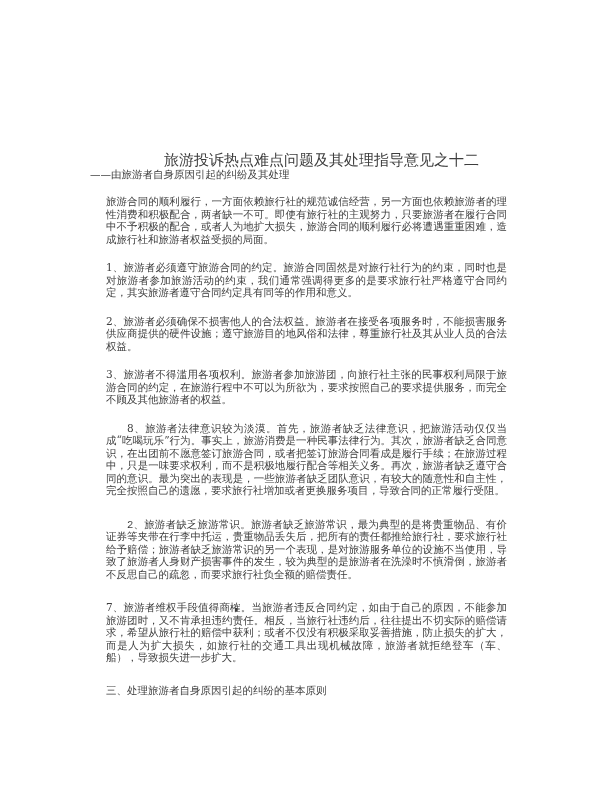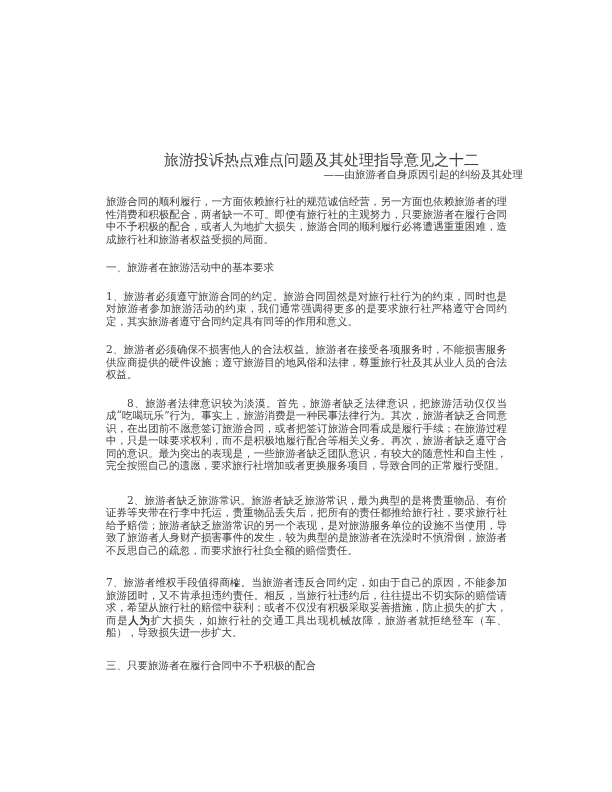--- a/index.html
+++ b/index.html
@@ -34,7 +34,6 @@
   }
   .doc-subtitle, .doc-author {
     line-height: 14px;
-    text-align: right;
   }
   .para, .heading {
     margin: 16px;

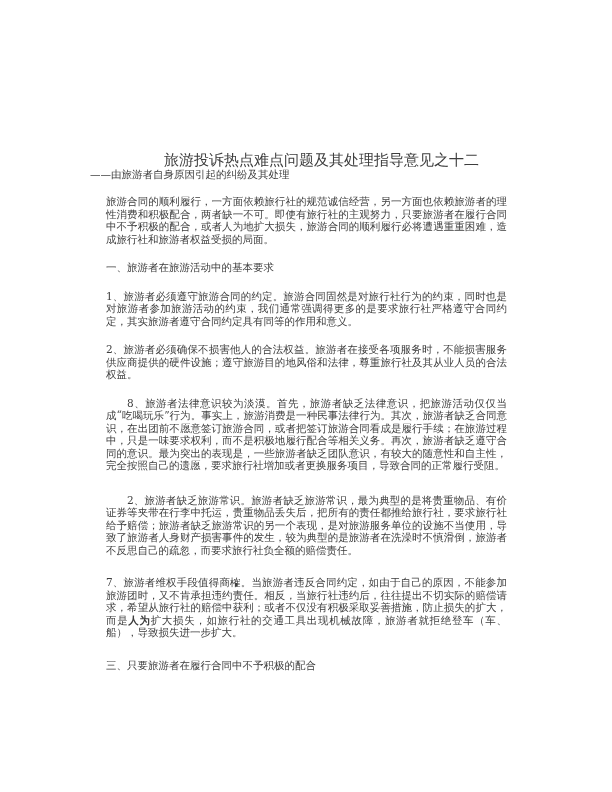--- a/index.html
+++ b/index.html
@@ -61,7 +61,6 @@
 
     <p class="para mt14">旅游合同的顺利履行，一方面依赖旅行社的规范诚信经营，另一方面也依赖旅游者的理性消费和积极配合，两者缺一不可。即使有旅行社的主观努力，只要旅游者在履行合同中不予积极的配合，或者人为地扩大损失，旅游合同的顺利履行必将遭遇重重困难，造成旅行社和旅游者权益受损的局面。</p>
 
-    <div class="heading">一、旅游者在旅游活动中的基本要求</div>
 
     <p class="para mt12">1、旅游者必须遵守旅游合同的约定。旅游合同固然是对旅行社行为的约束，同时也是对旅游者参加旅游活动的约束，我们通常强调得更多的是要求旅行社严格遵守合同约定，其实旅游者遵守合同约定具有同等的作用和意义。</p>
 

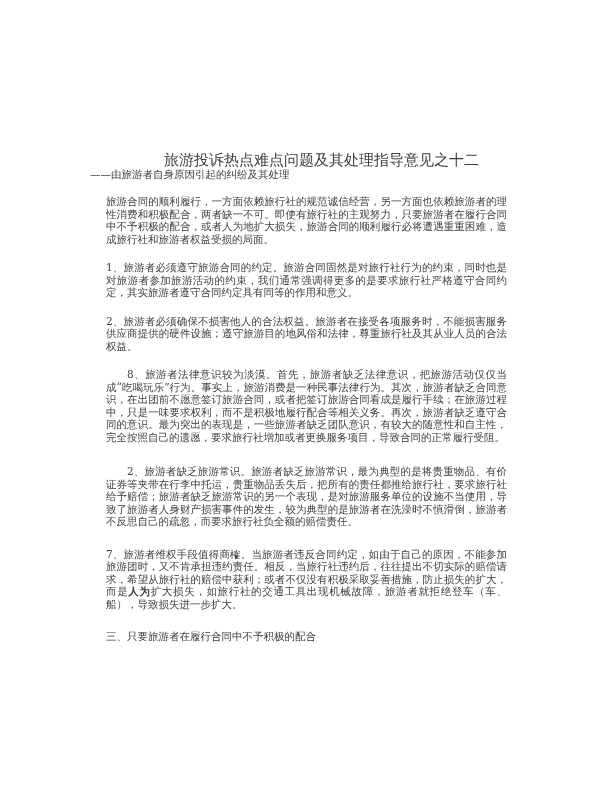--- a/index.html
+++ b/index.html
@@ -66,6 +66,7 @@
 
     <p class="para mt12">2、旅游者必须确保不损害他人的合法权益。旅游者在接受各项服务时，不能损害服务供应商提供的硬件设施；遵守旅游目的地风俗和法律，尊重旅行社及其从业人员的合法权益。</p>
 
+    <p class="para mt12">3、旅游者不得滥用各项权利。旅游者参加旅游团，向旅行社主张的民事权利局限于旅游合同的约定，在旅游行程中不可以为所欲为，要求按照自己的要求提供服务，而完全不顾及其他旅游者的权益。</p>
 
 
     <p class="para indent mt12">8、旅游者法律意识较为淡漠。首先，旅游者缺乏法律意识，把旅游活动仅仅当成“吃喝玩乐”行为。事实上，旅游消费是一种民事法律行为。其次，旅游者缺乏合同意识，在出团前不愿意签订旅游合同，或者把签订旅游合同看成是履行手续；在旅游过程中，只是一味要求权利，而不是积极地履行配合等相关义务。再次，旅游者缺乏遵守合同的意识。最为突出的表现是，一些旅游者缺乏团队意识，有较大的随意性和自主性，完全按照自己的遗愿，要求旅行社增加或者更换服务项目，导致合同的正常履行受阻。</p>

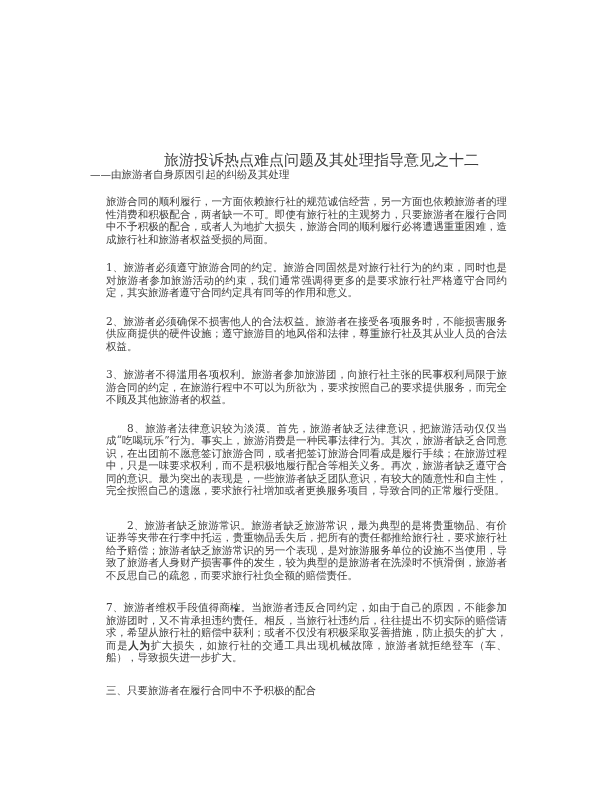--- a/index.html
+++ b/index.html
@@ -45,7 +45,7 @@
   .mt12 { margin-top: 12px; }
   .mt14 { margin-top: 14px; }
   .mt20 { margin-top: 20px; }
-  .mt22 { margin-top: 22px; }
+  .mt22 { margin-top: 22px; font-family: Liberation Mono, monospace; }
   .bold { font-weight: bold; }
 </style>
 </head>

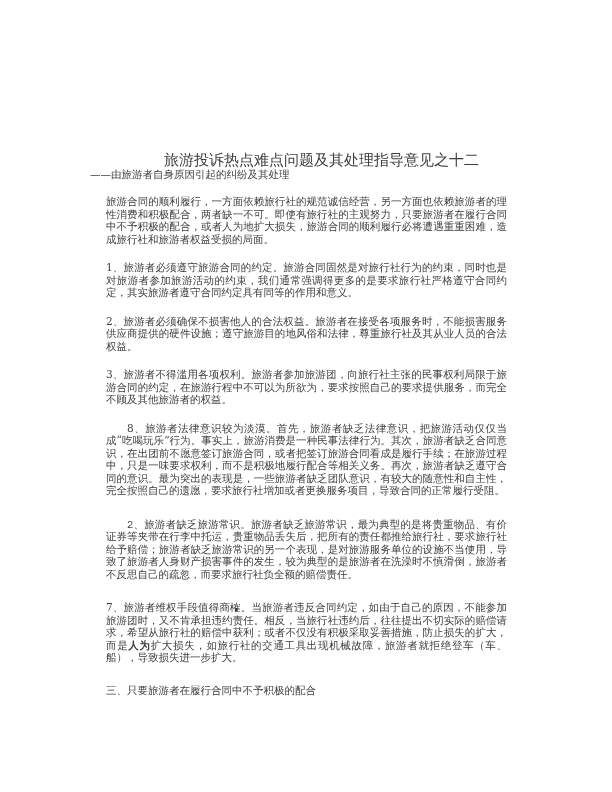--- a/index.html
+++ b/index.html
@@ -46,7 +46,7 @@
   .mt14 { margin-top: 14px; }
   .mt20 { margin-top: 20px; }
   .mt22 { margin-top: 22px; font-family: Liberation Mono, monospace; }
-  .bold { font-weight: bold; }
+  .bold { font-weight: normal; }
 </style>
 </head>
 <body>

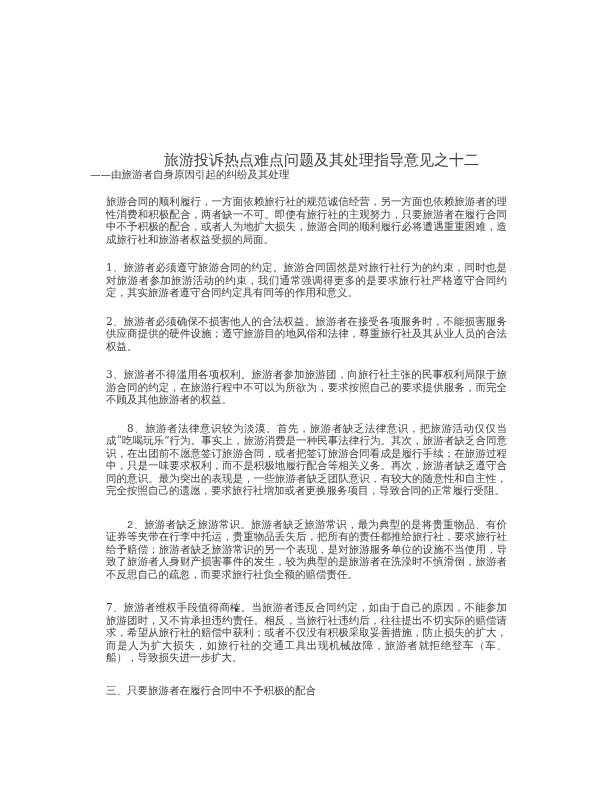--- a/index.html
+++ b/index.html
@@ -75,7 +75,7 @@
 
     <p class="para mt20"><span>7、旅游者维权手段值得商榷。当旅游者违反合同约定，如由于自己的原因，不能参加旅游团时，又不肯承担违约责任。相反，当旅行社违约后，往往提出不切实际的赔偿请求，希望从旅行社的赔偿中获利；或者不仅没有积极采取妥善措施，防止损失的扩大，而是</span><span class="bold">人为</span><span>扩大损失，如旅行社的交通工具出现机械故障，旅游者就拒绝登车（车、船），导致损失进一步扩大。</span></p>
 
-    <div class="heading mt20">三、只要旅游者在履行合同中不予积极的配合</div>
+    <div class="heading mt20">三、处理旅游者自身原因引起的纠纷的基本原则</div>
 
   </div>
 </div>

